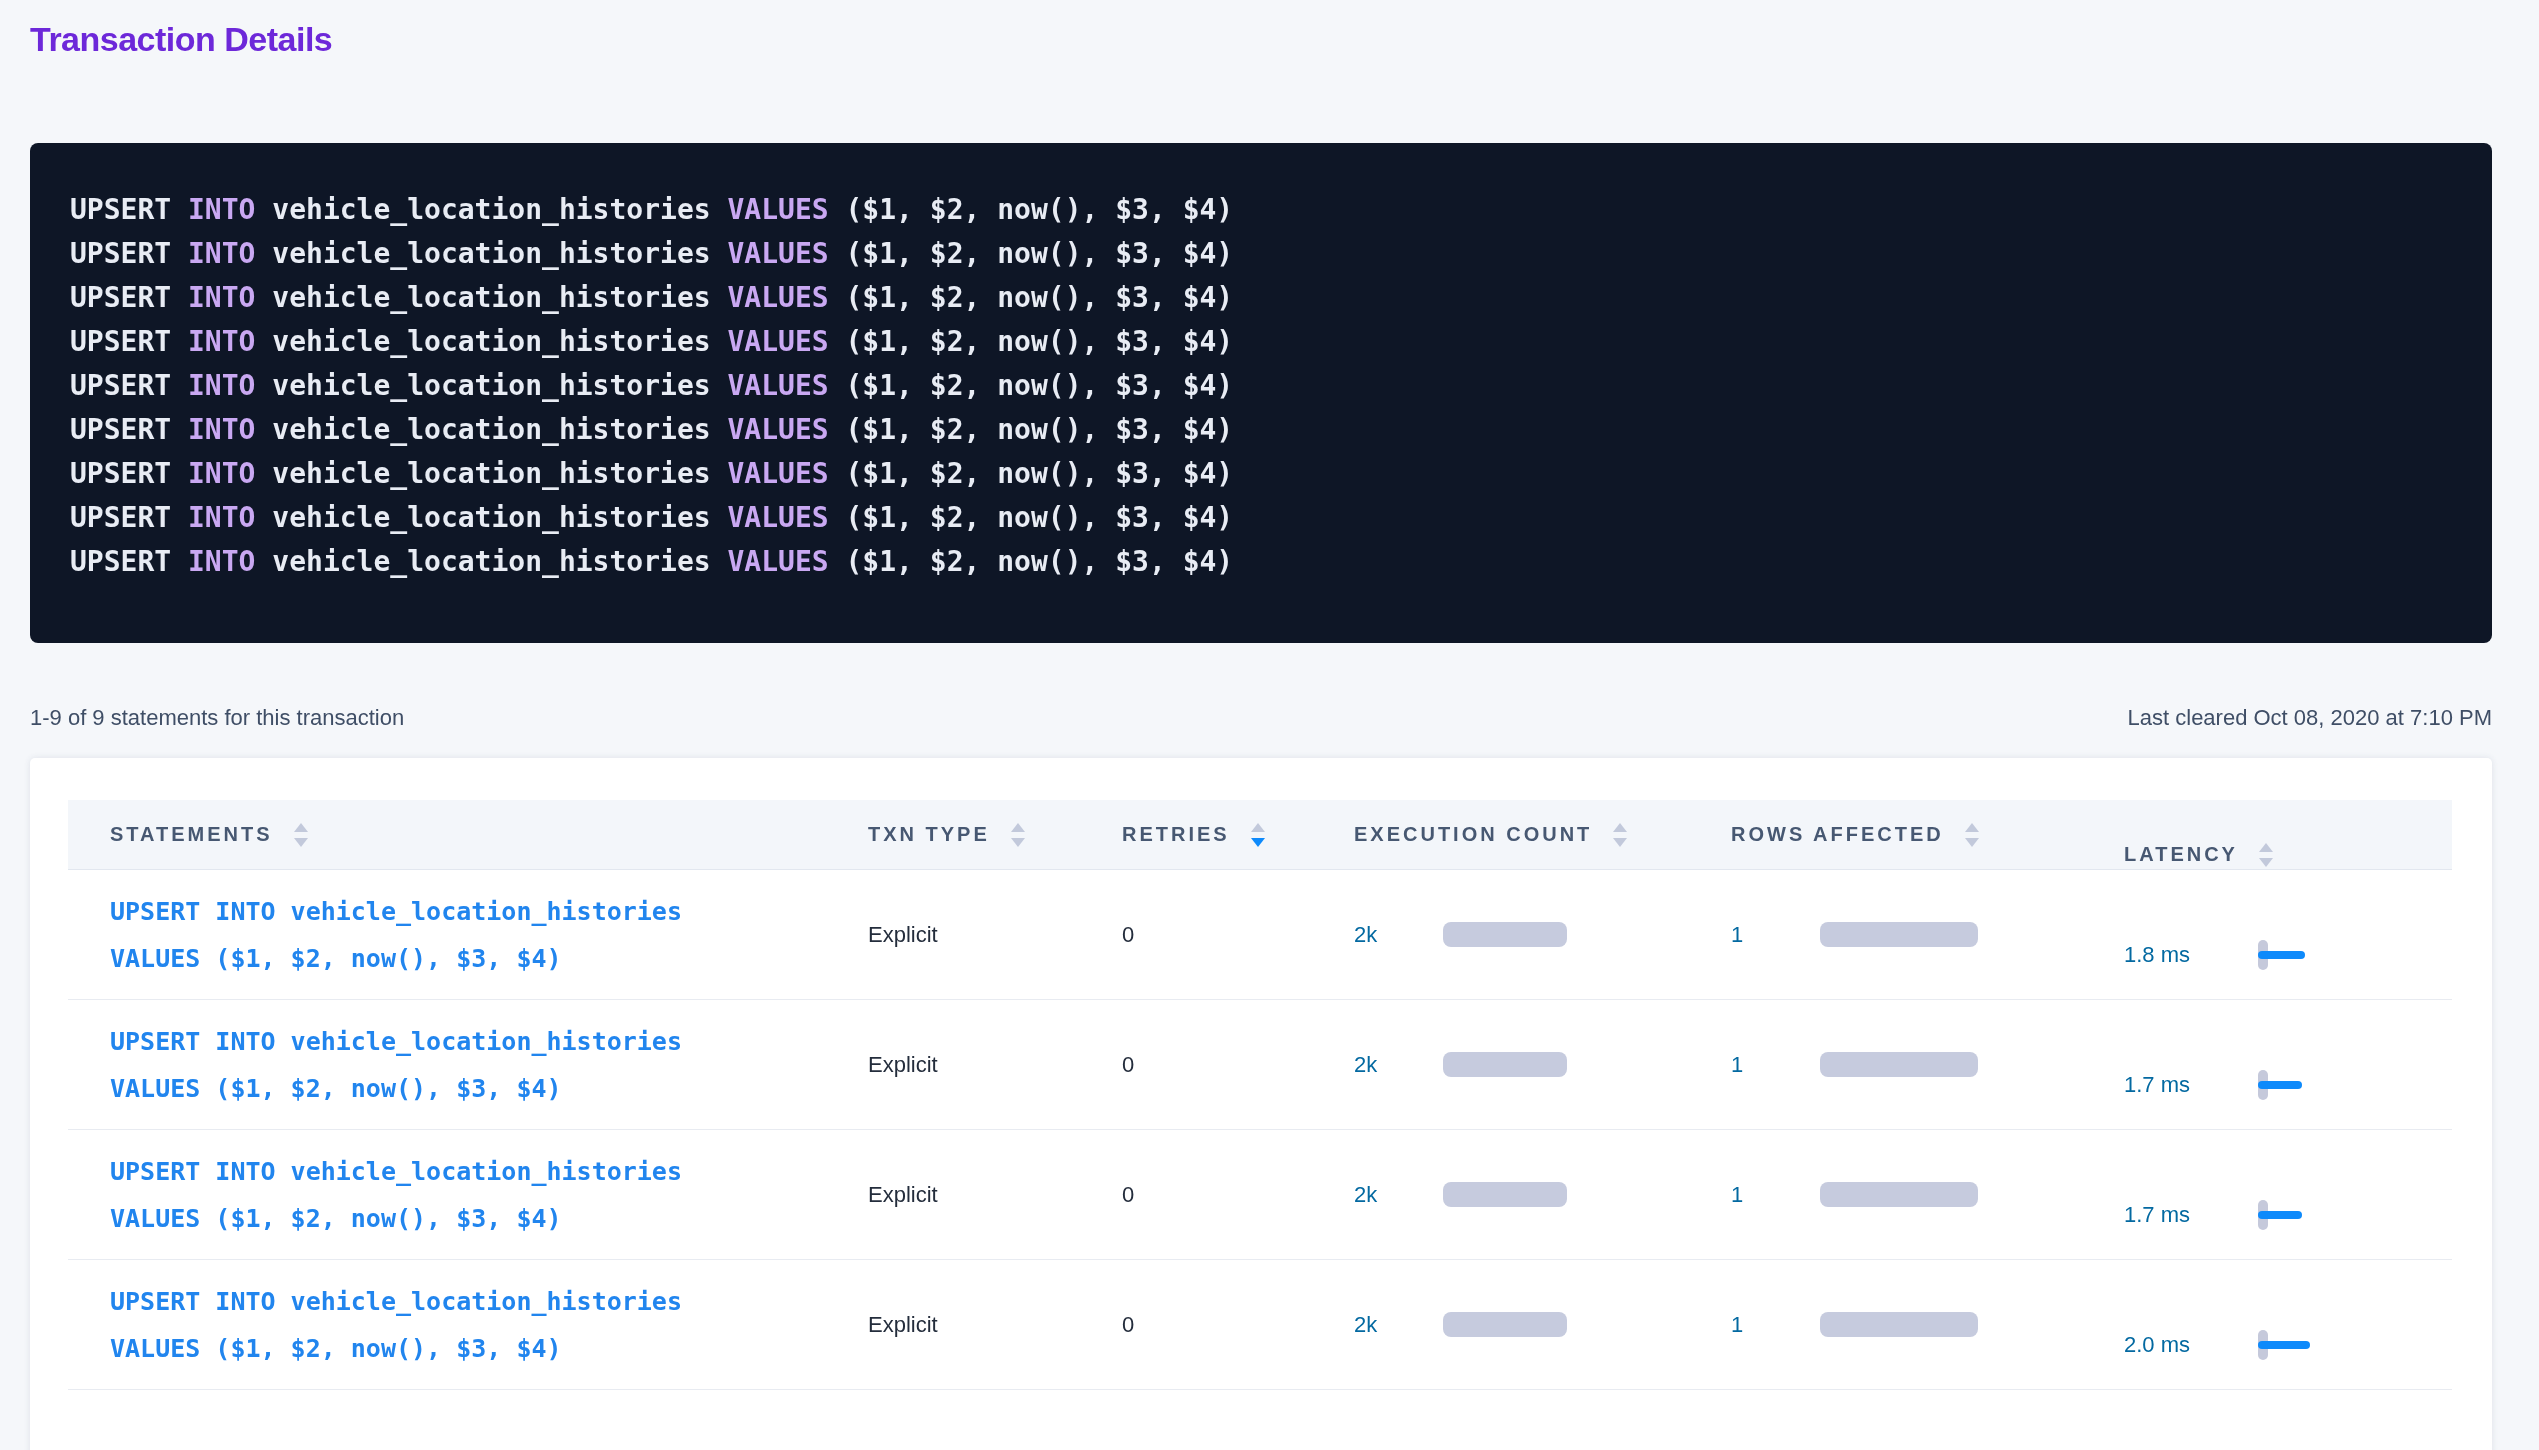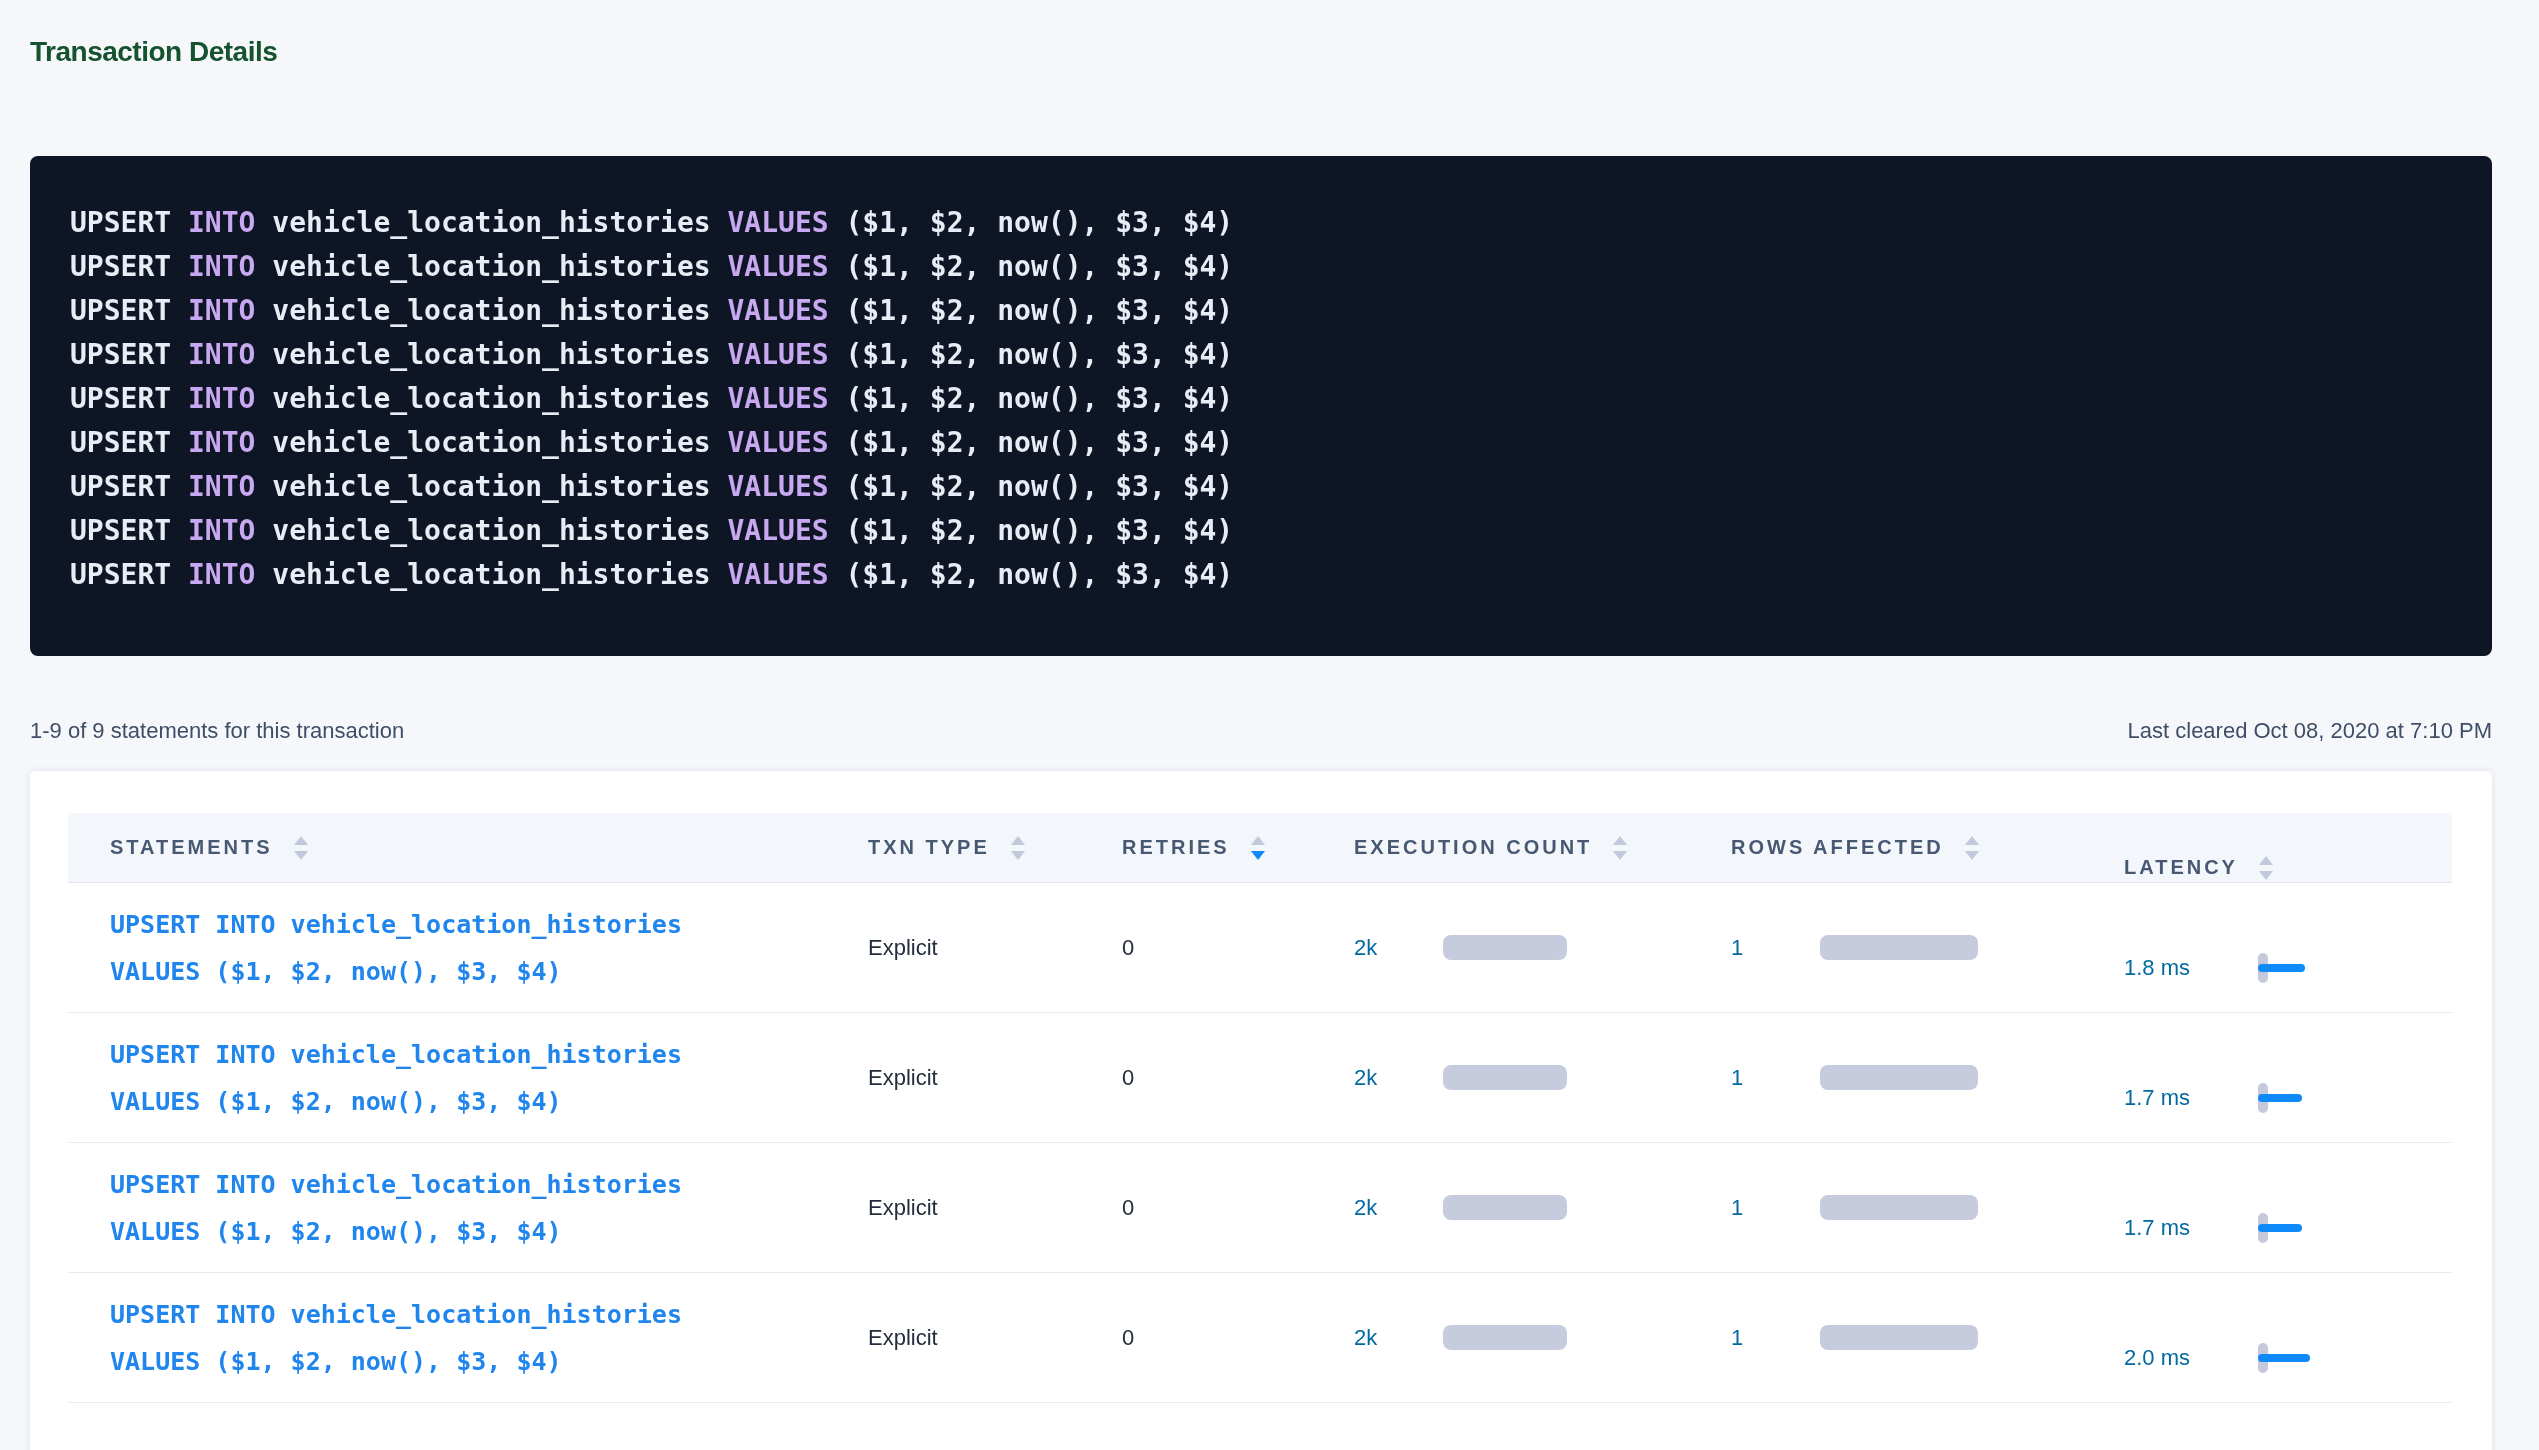--- a/index.html
+++ b/index.html
@@ -13,11 +13,11 @@
 
   
   .page-title {
-    padding-top:29px;
-    font-size:28px;
+    padding-top:16px;
+    font-size:34px;
     font-weight:bold;
     letter-spacing:-0.5px;
-    color:#14532d;
+    color:#6d28d9;
     line-height:46px;
   }
 

